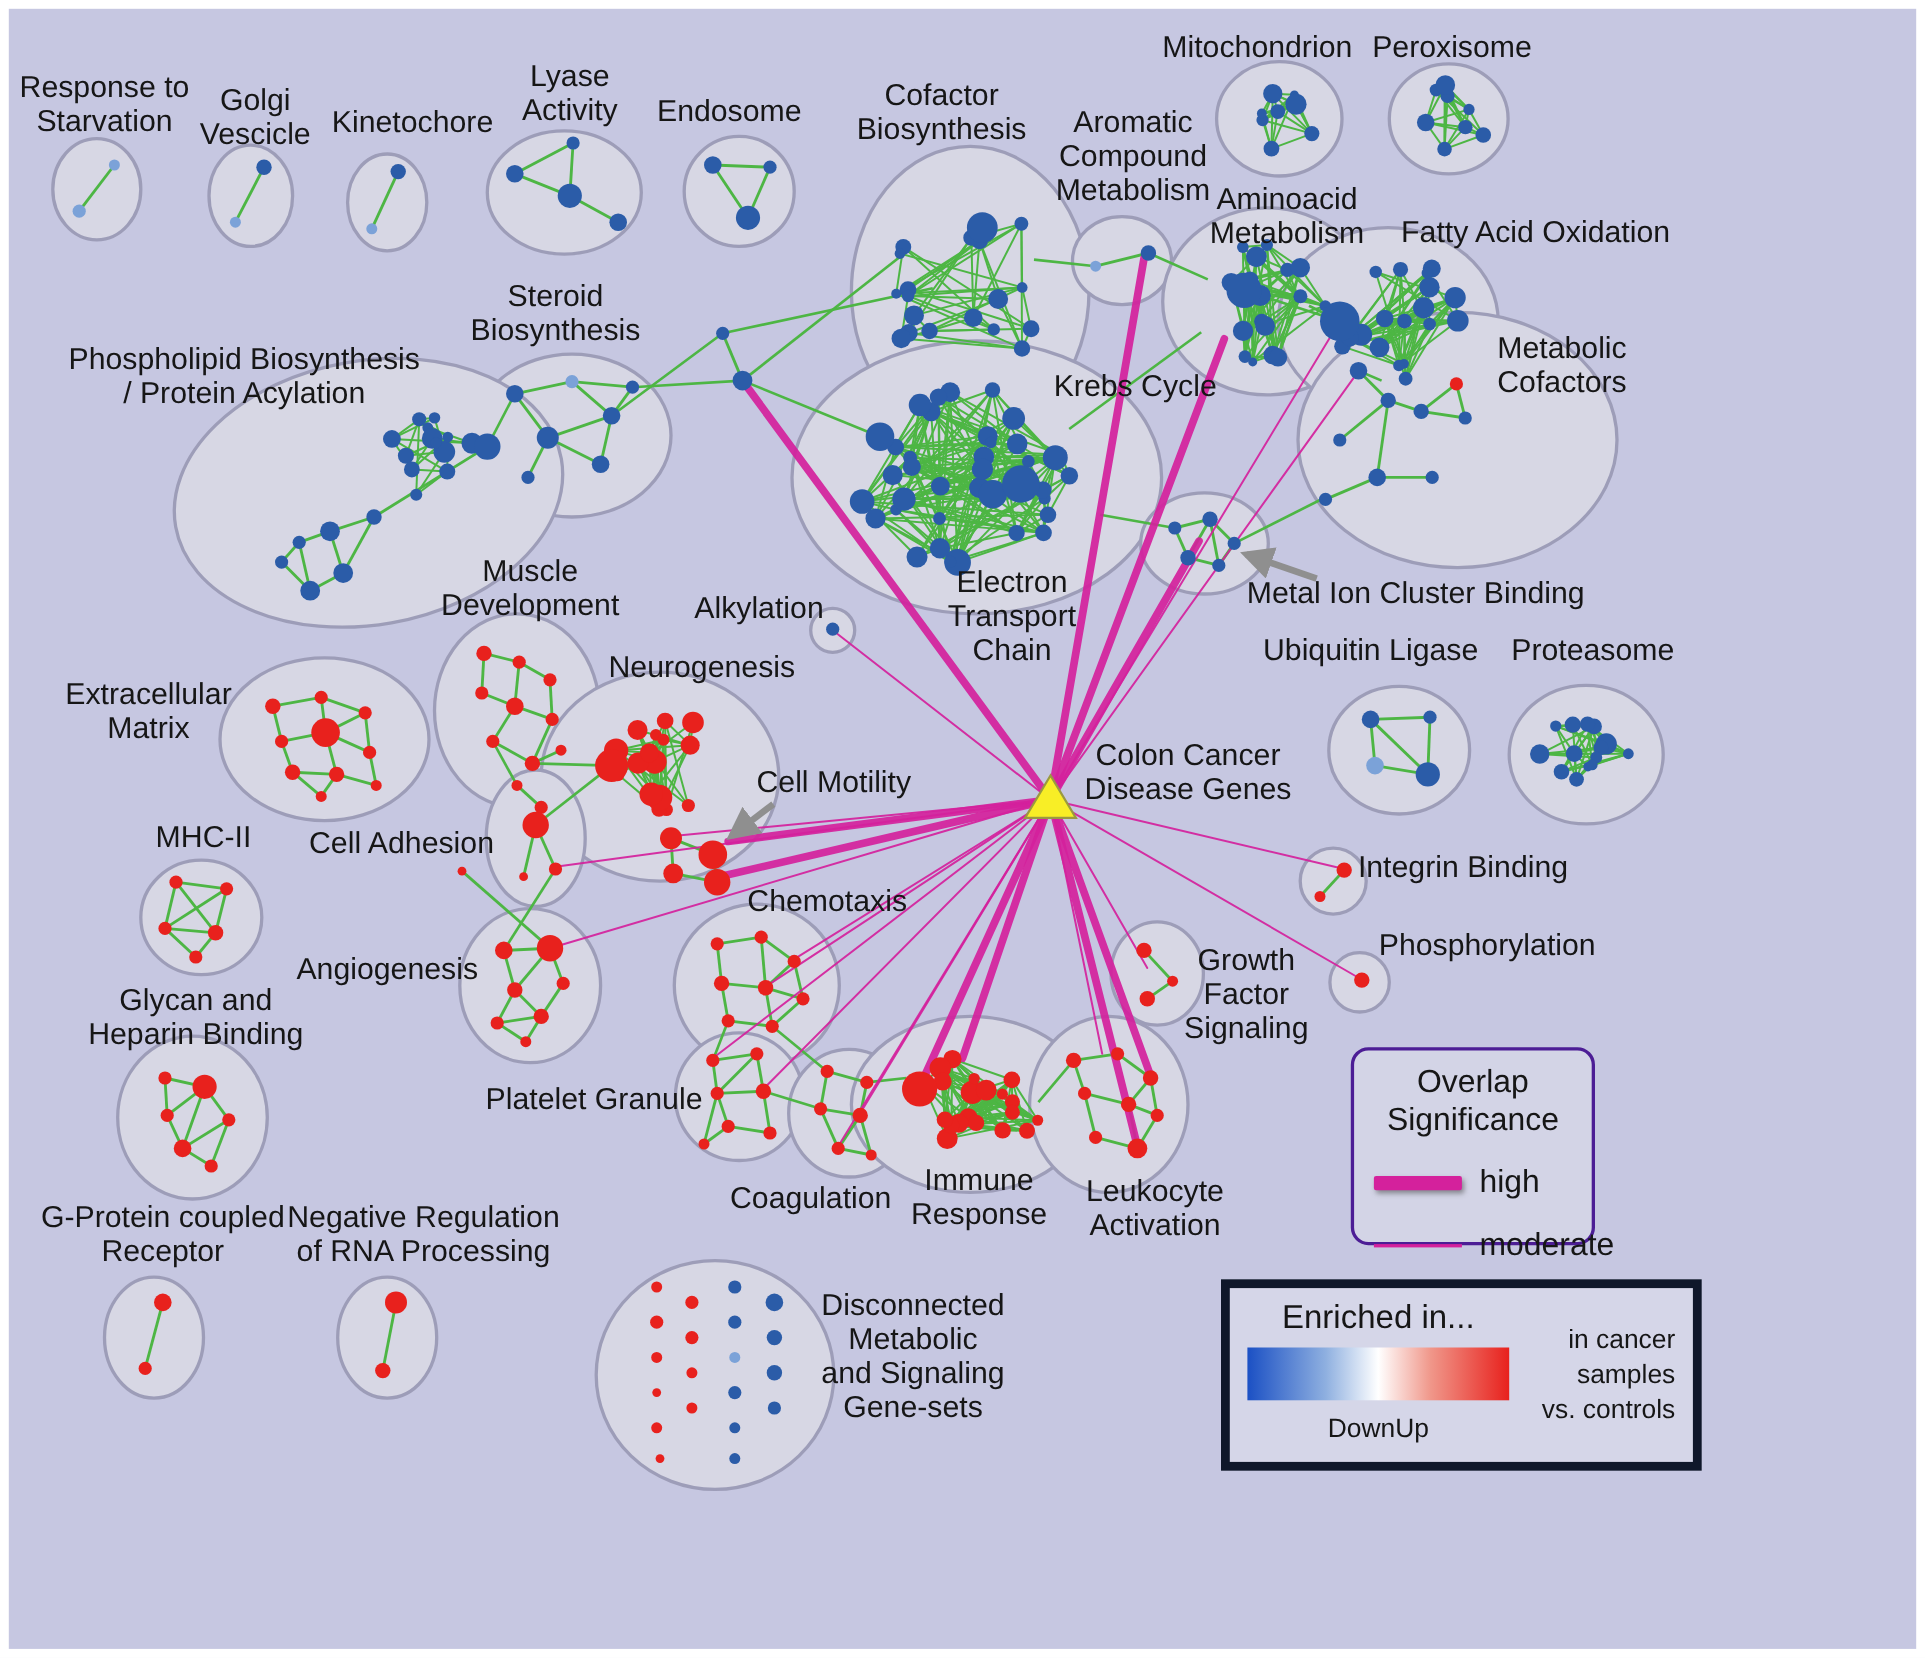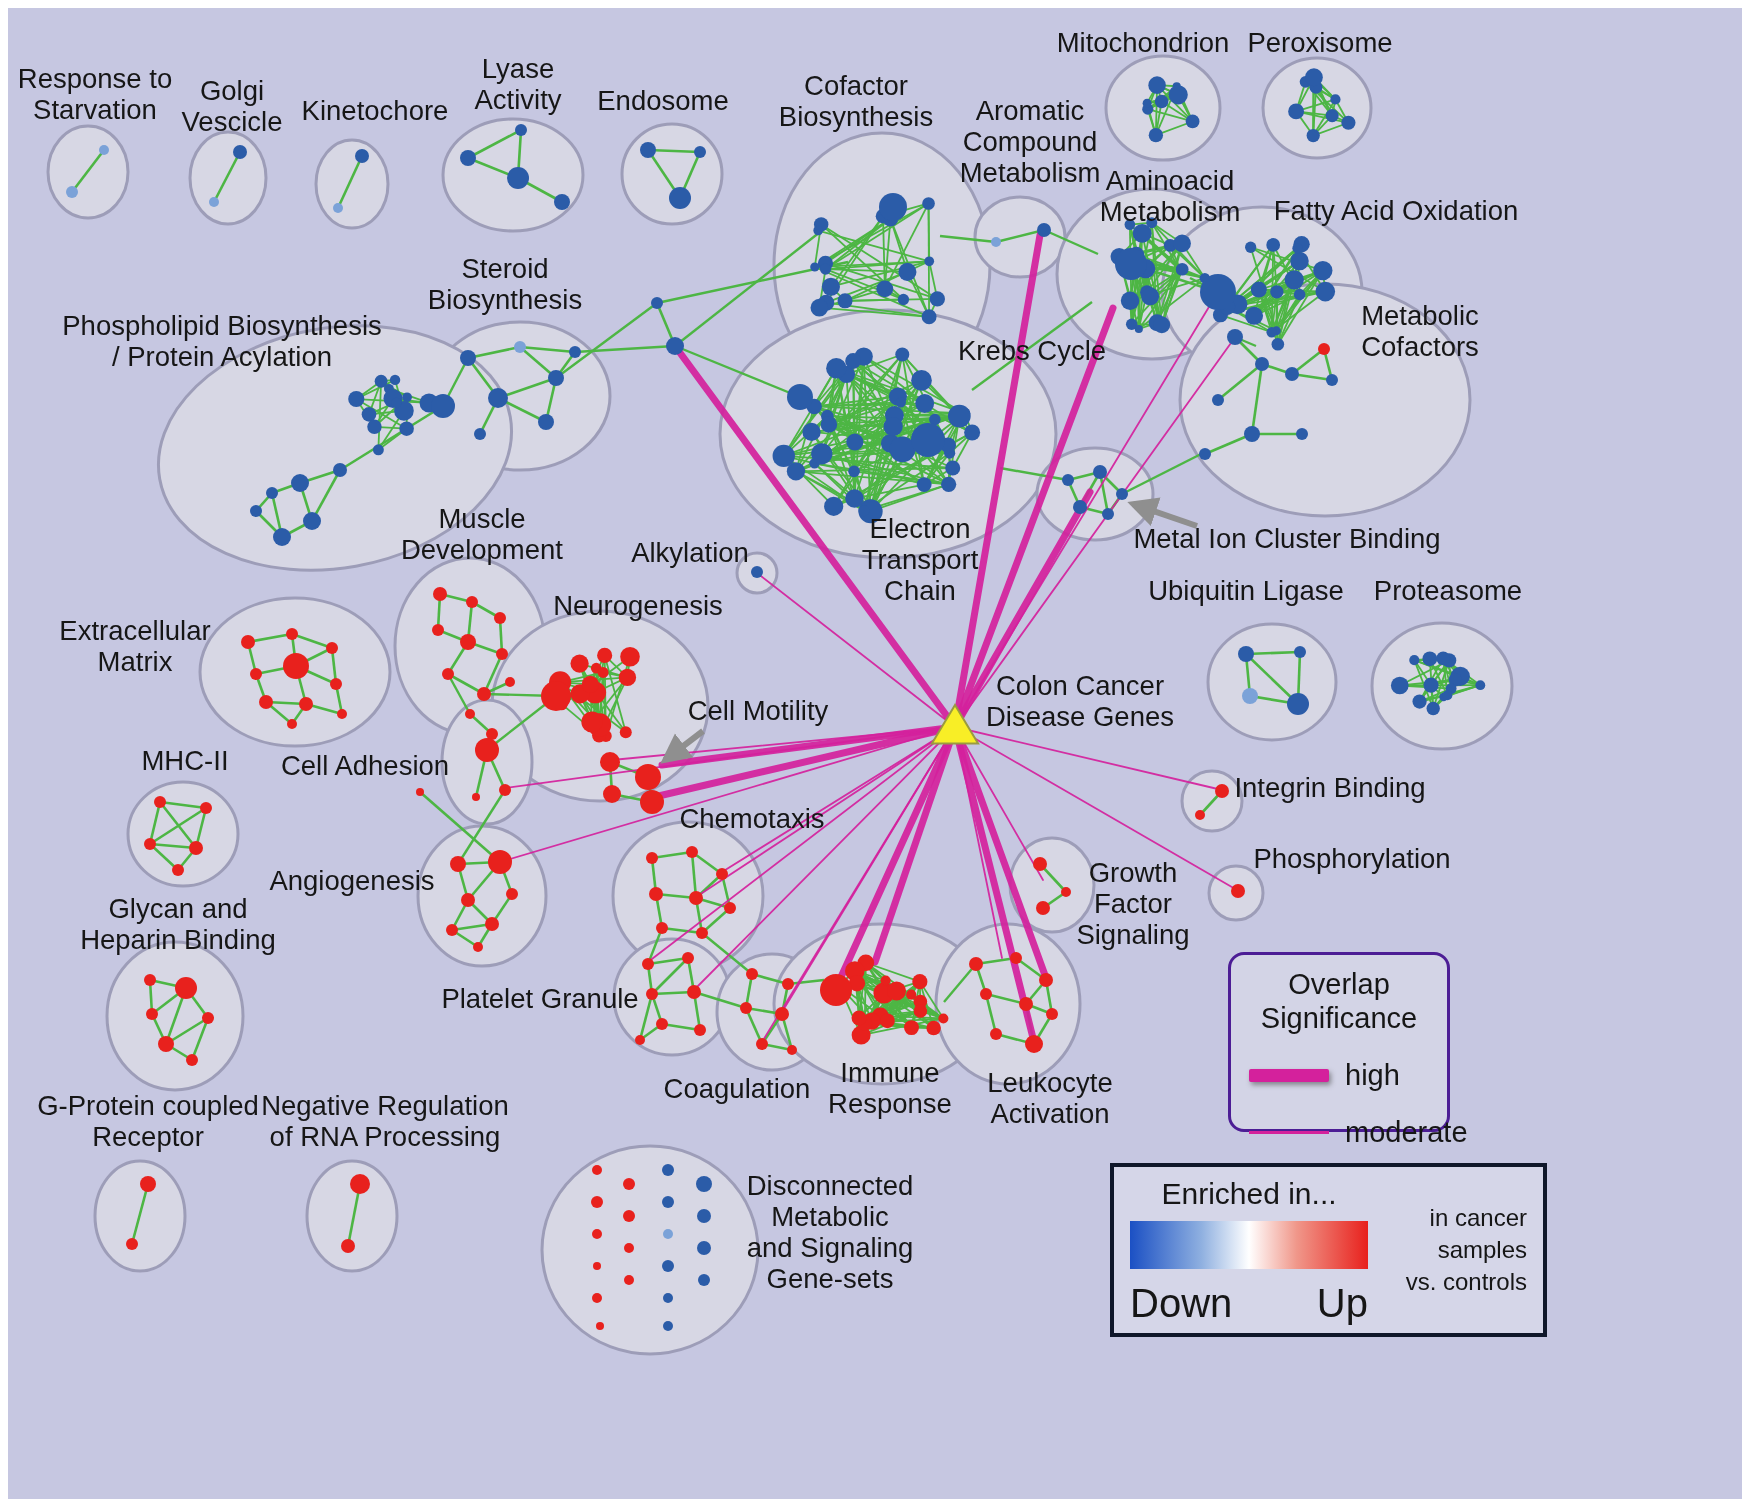--- a/index.html
+++ b/index.html
@@ -13,7 +13,7 @@
   .sig-row{display:flex;align-items:center;gap:16px;padding-left:18px;margin-top:24px;font-size:29px}
   .line-high{width:80px;height:13px;border-radius:2px;box-shadow:2px 3px 5px rgba(70,70,70,.55);flex:0 0 auto}
   .line-moderate{width:80px;height:3px;flex:0 0 auto}
-  .legend-enrich{left:1110px;top:1163px;width:437px;height:174px;background:#d5d6e8;border:4px solid #0f172a;display:flex;gap:14px;padding:10px 16px}
+  .legend-enrich{left:1110px;top:1163px;width:437px;height:174px;background:#d5d6e8;border:8px solid #0f172a;display:flex;gap:14px;padding:10px 16px}
   .en-left{width:238px;flex:0 0 auto}
   .en-title{font-size:30px;text-align:center;margin-bottom:10px}
   .gradient-bar{height:48px;width:100%}

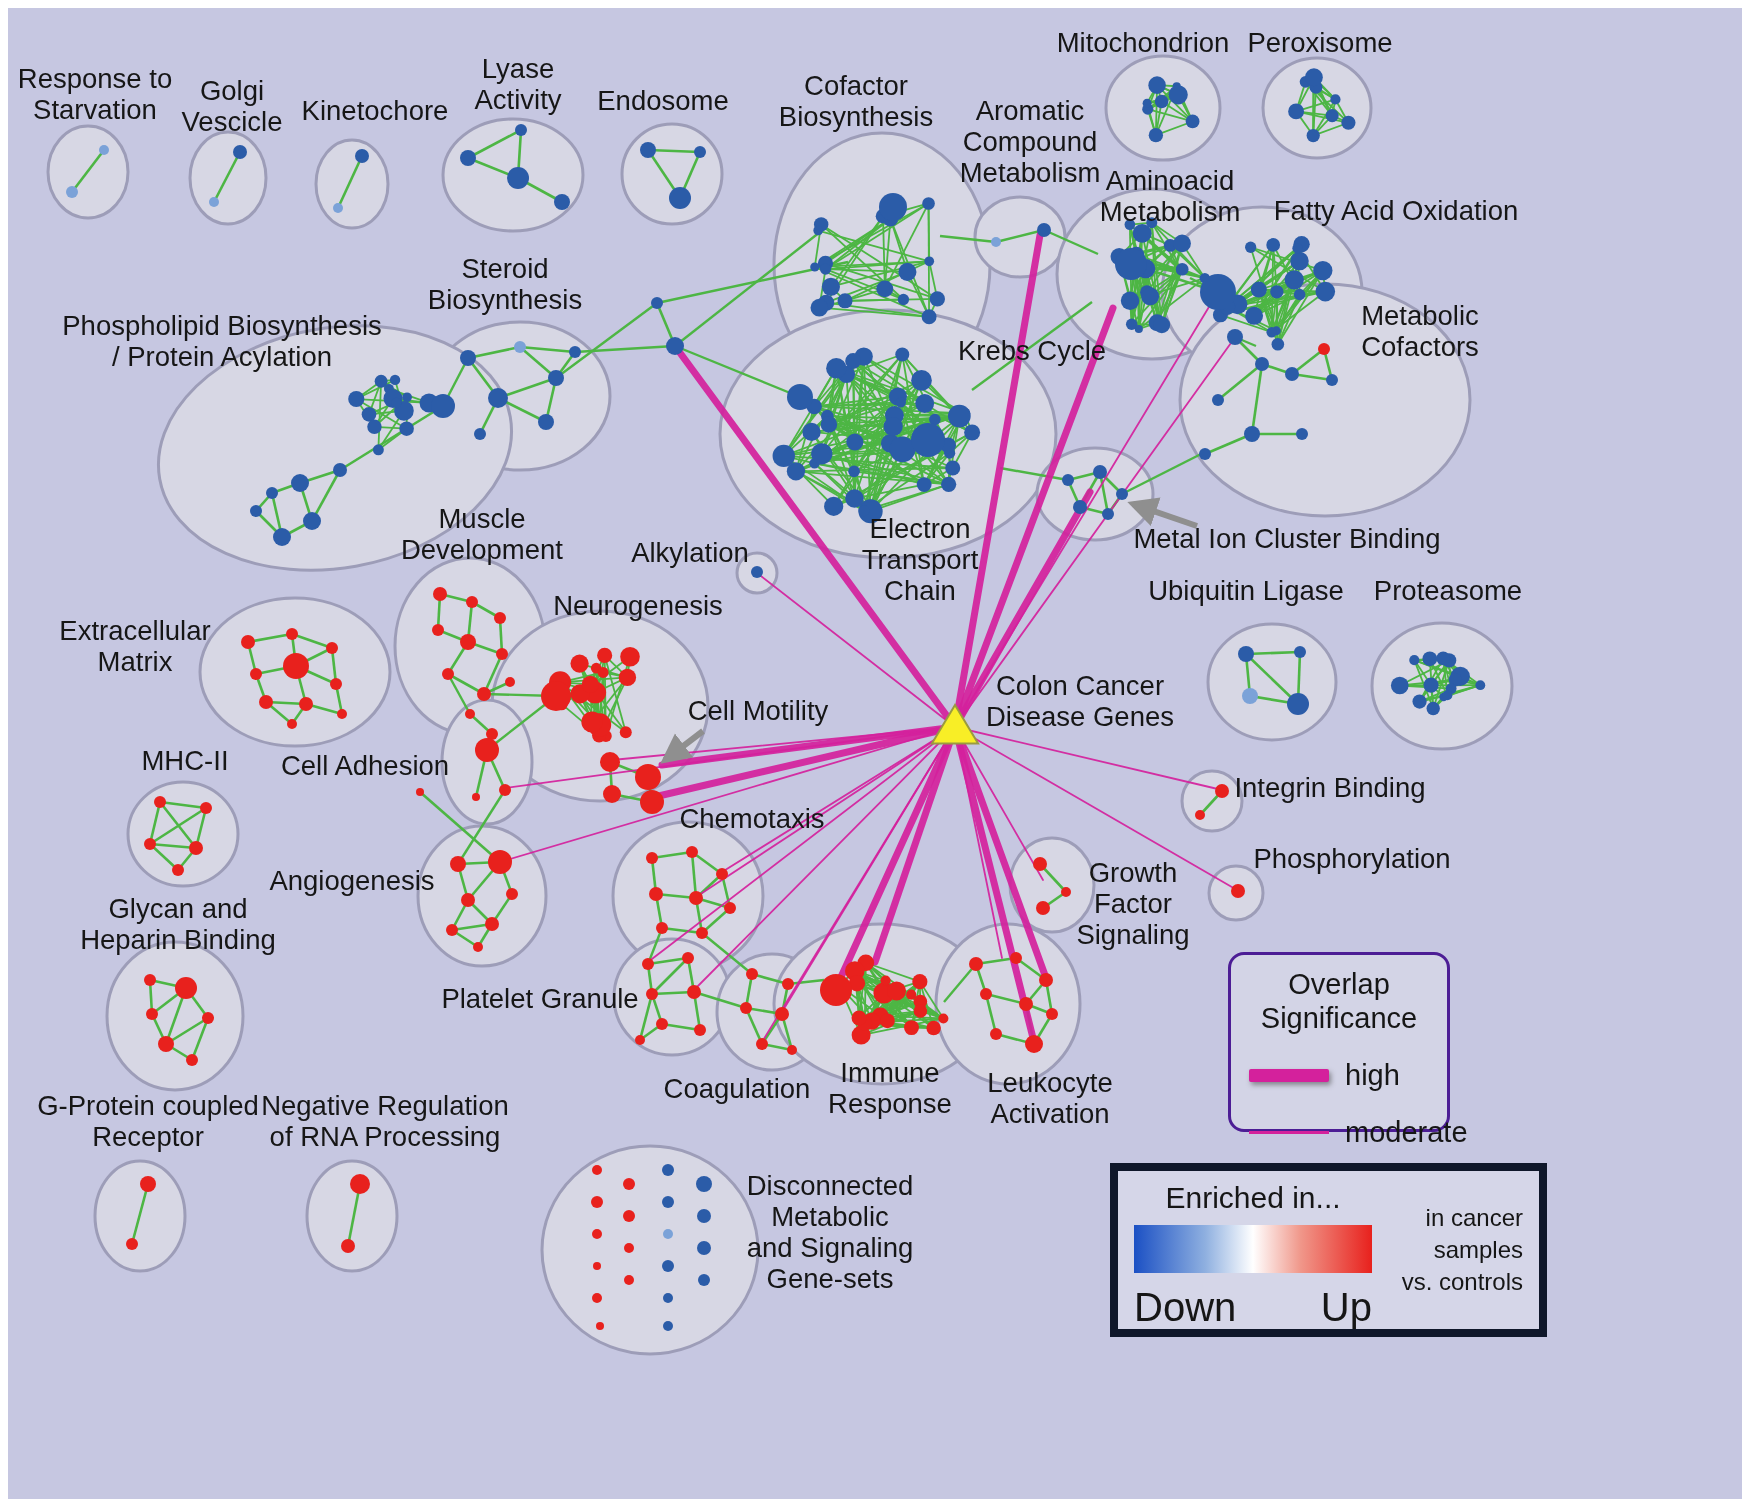--- a/index.html
+++ b/index.html
@@ -17,7 +17,7 @@
   .en-left{width:238px;flex:0 0 auto}
   .en-title{font-size:30px;text-align:center;margin-bottom:10px}
   .gradient-bar{height:48px;width:100%}
-  .en-downup{display:flex;justify-content:space-between;font-size:40px;margin-top:12px}
+  .en-downup{display:flex;justify-content:center;font-size:24px;margin-top:12px}
   .en-side{white-space:pre-line;font-size:24px;line-height:32px;align-self:center;text-align:right;flex:1}
 </style>
 </head>

